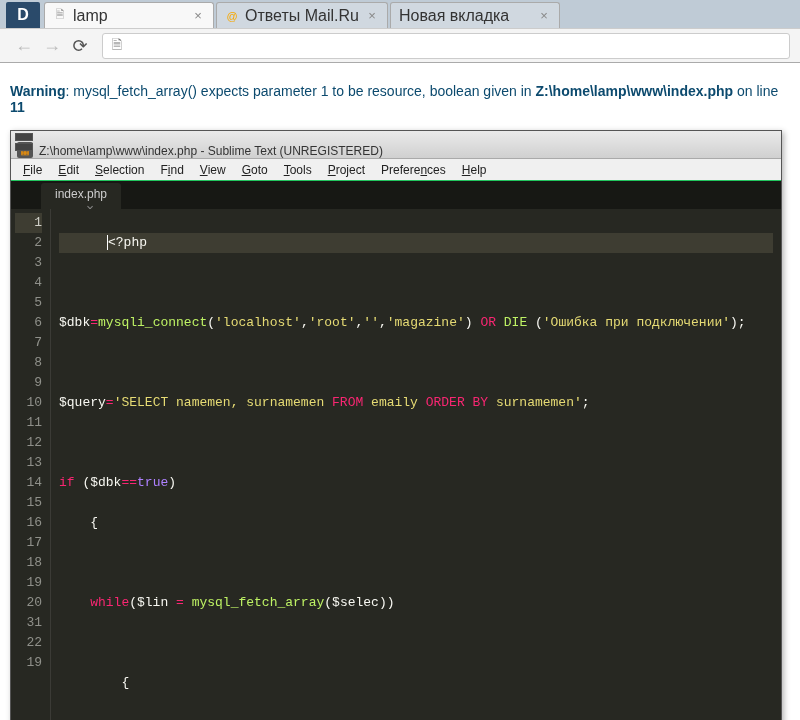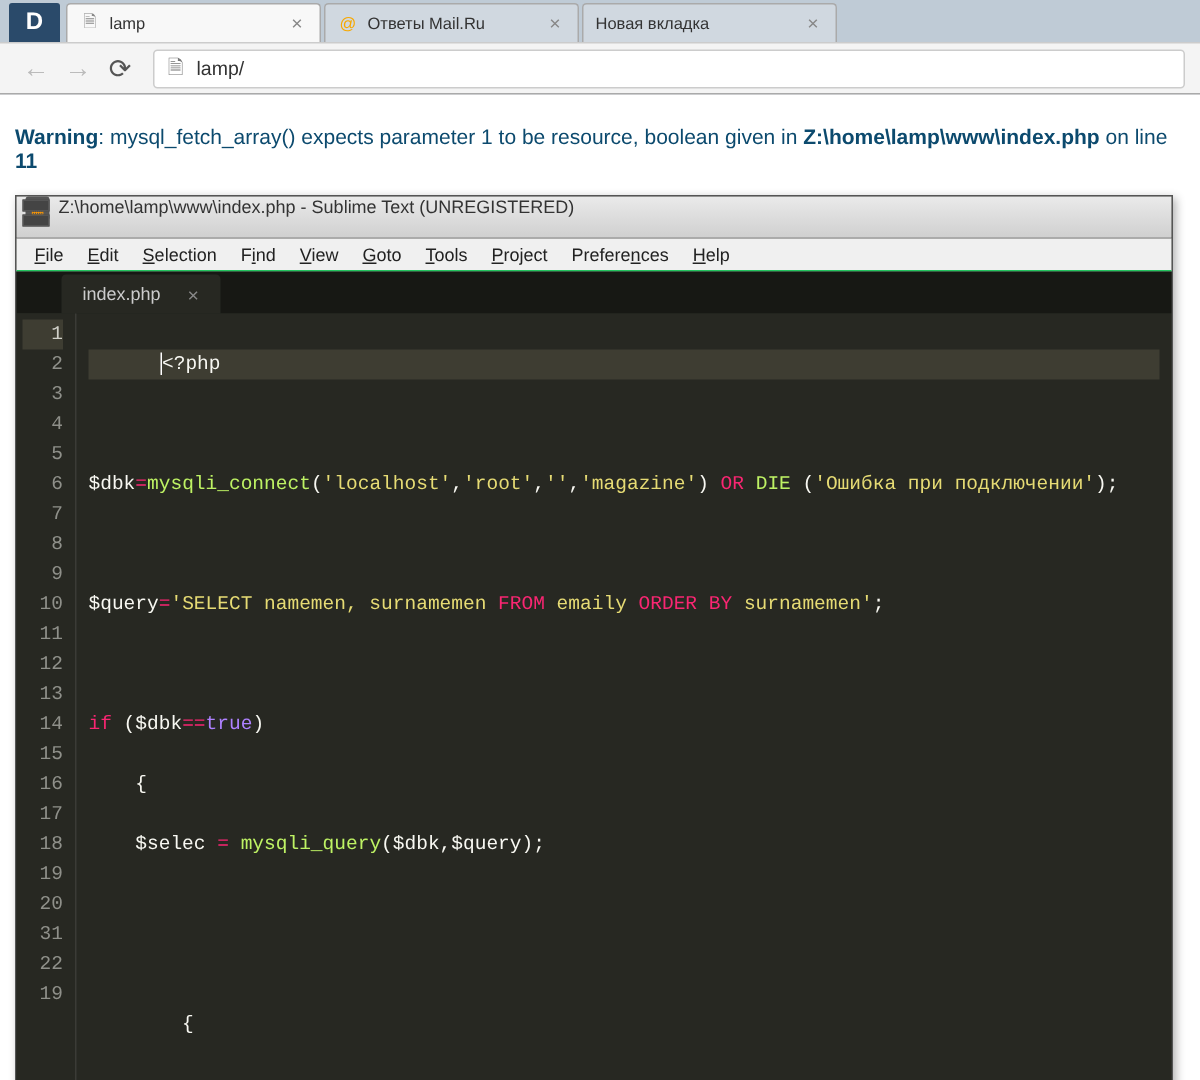--- a/index.html
+++ b/index.html
@@ -12,7 +12,7 @@
 .tab { height: 26px; min-width: 170px; background: #f8f8f8; border: 1px solid #aaa; border-bottom: none; border-radius: 3px 3px 0 0; display: flex; align-items: center; padding: 0 8px; margin-right: 2px; position: relative; }
 .tab.inactive { background: #d0d8e0; }
 .tab-favicon { width: 14px; height: 14px; margin-right: 6px; display: flex; align-items: center; justify-content: center; font-size: 11px; color: #888; }
-.tab-title { flex: 1; font-size: 11px; color: #333; white-space: nowrap; overflow: hidden; }
+.tab-title { flex: 1; font-size: 16px; color: #333; white-space: nowrap; overflow: hidden; }
 .tab-close { width: 14px; height: 14px; margin-left: 6px; color: #888; font-size: 13px; line-height: 1; cursor: pointer; text-align:center; }
 .toolbar { height: 34px; display: flex; align-items: center; padding: 0 10px; background: #f4f4f4; border-top: 1px solid #ccc; }
 .nav-btn { width: 28px; height: 28px; display: flex; align-items: center; justify-content: center; color: #555; font-size: 18px; cursor: pointer; border-radius: 3px; }

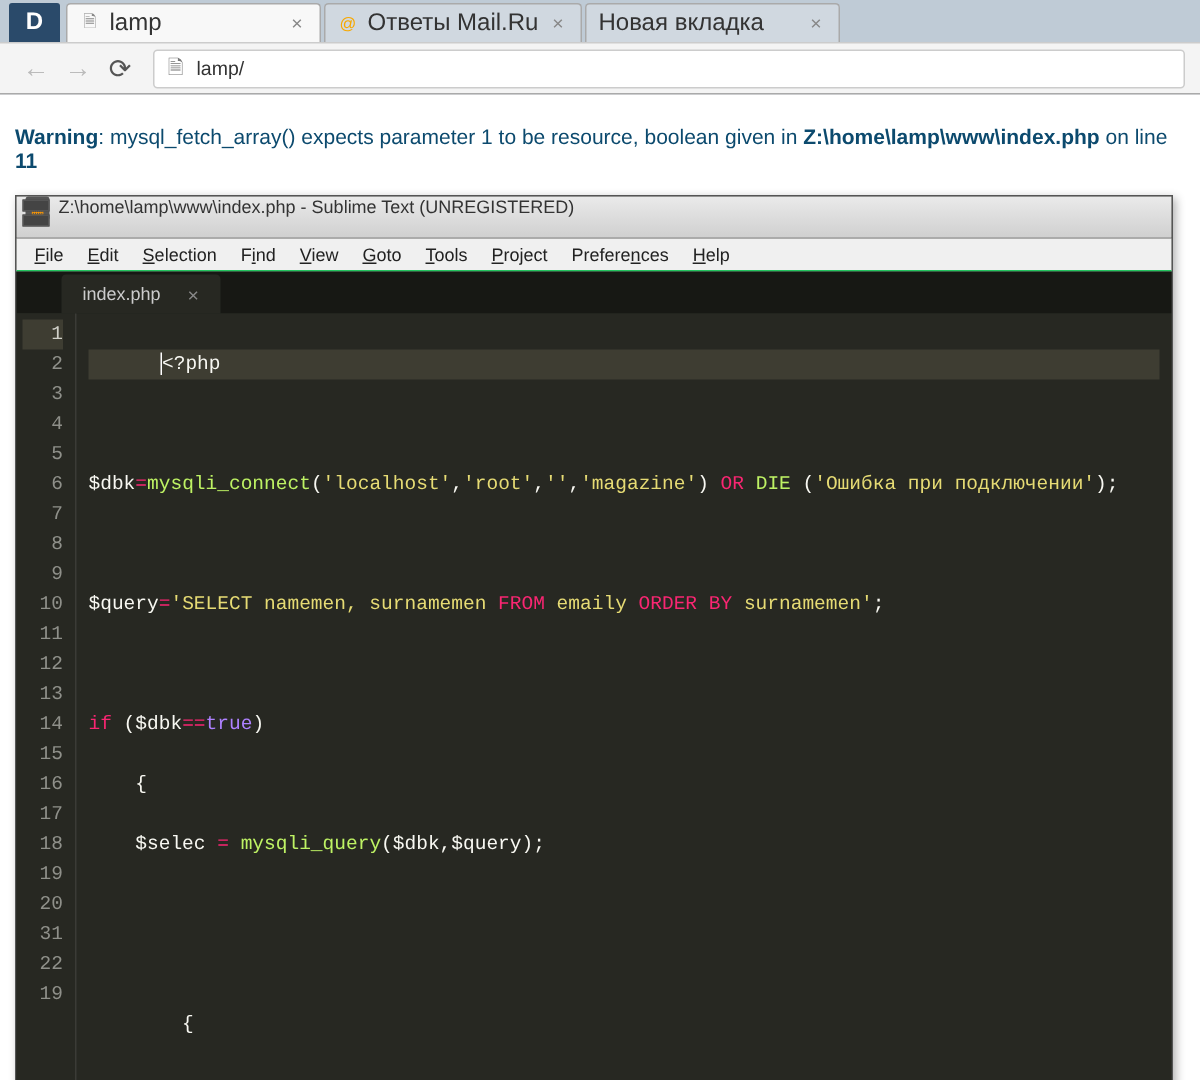--- a/index.html
+++ b/index.html
@@ -79,7 +79,6 @@
     <div class="nav-btn">⟳</div>
     <div class="url-bar">
       <span class="page-ico">🗎</span>
-      <input class="url-text" value="lamp/" style="">
     </div>
   </div>
 </div>

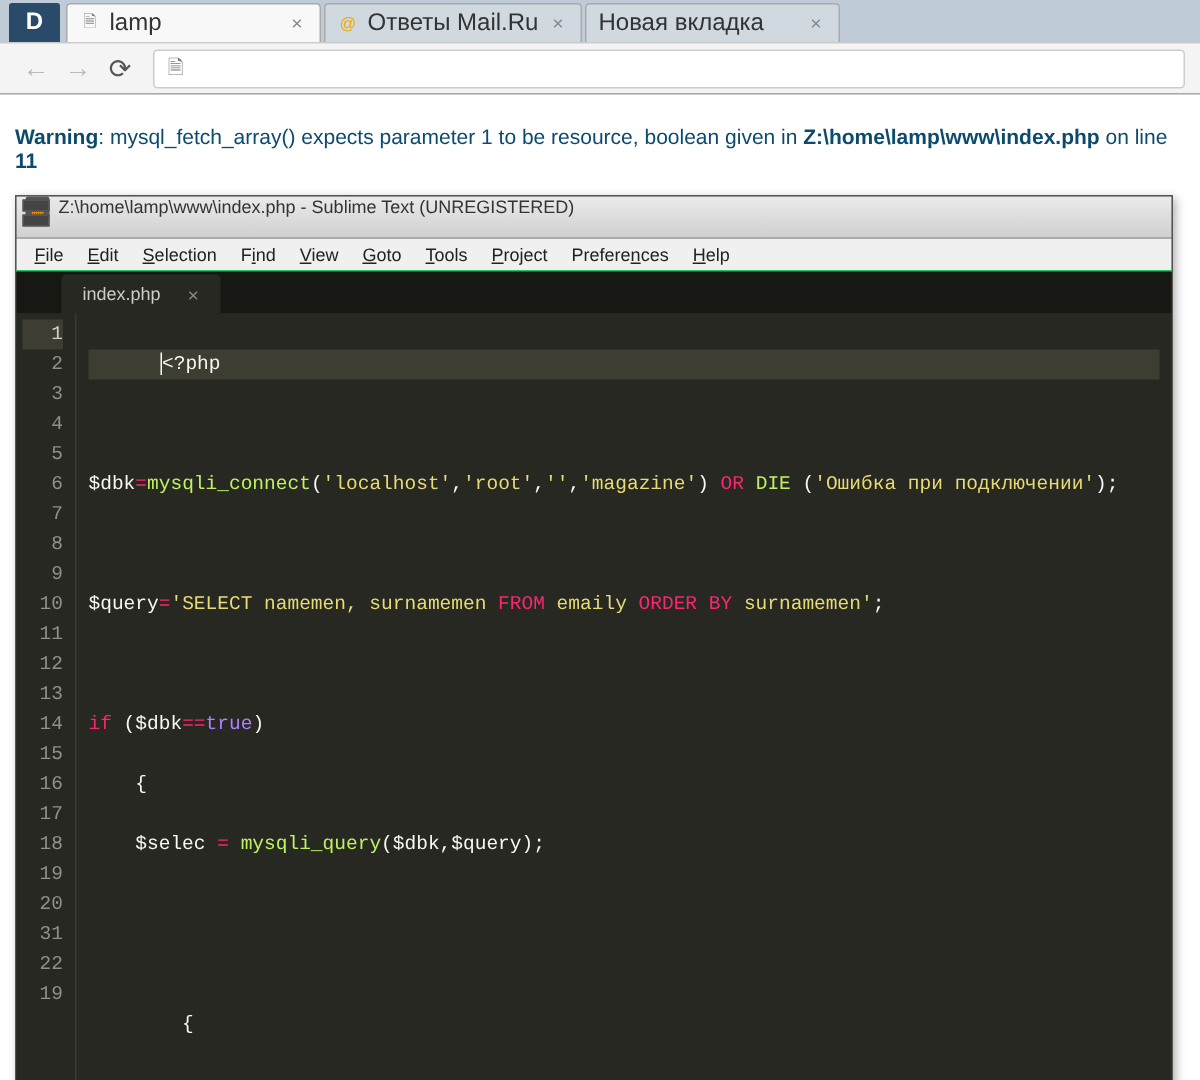--- a/index.html
+++ b/index.html
@@ -27,7 +27,7 @@
 
 
 .editor-window { position: absolute; left: 10px; top: 130px; width: 772px; border: 1px solid #555; box-shadow: 2px 2px 6px rgba(0,0,0,.3); background: #272822; display:flex; flex-direction:column; }
-.win-titlebar { height: 28px; background: linear-gradient(#eaeaea, #d0d0d0); border-bottom: 1px solid #aaa; display: flex; align-items: flex-start; padding: 0 6px; color: #333; font-size: 12px; }
+.win-titlebar { height: 28px; background: linear-gradient(#eaeaea, #d0d0d0); border-bottom: 1px solid #aaa; display: flex; align-items: flex-end; padding: 0 6px; color: #333; font-size: 12px; }
 .win-titlebar .st-ico { width: 16px; height: 16px; background: #555; margin-right: 6px; border-radius: 2px; display:flex; align-items:center; justify-content:center; color:#ff9800; font-size:10px; }
 .menu-bar { height: 22px; background: #f0f0f0; border-bottom: 1px solid #22c55e; display: flex; align-items: center; padding: 0 4px; }
 .menu-item { padding: 2px 8px; font-size: 12px; color: #222; cursor: pointer; }

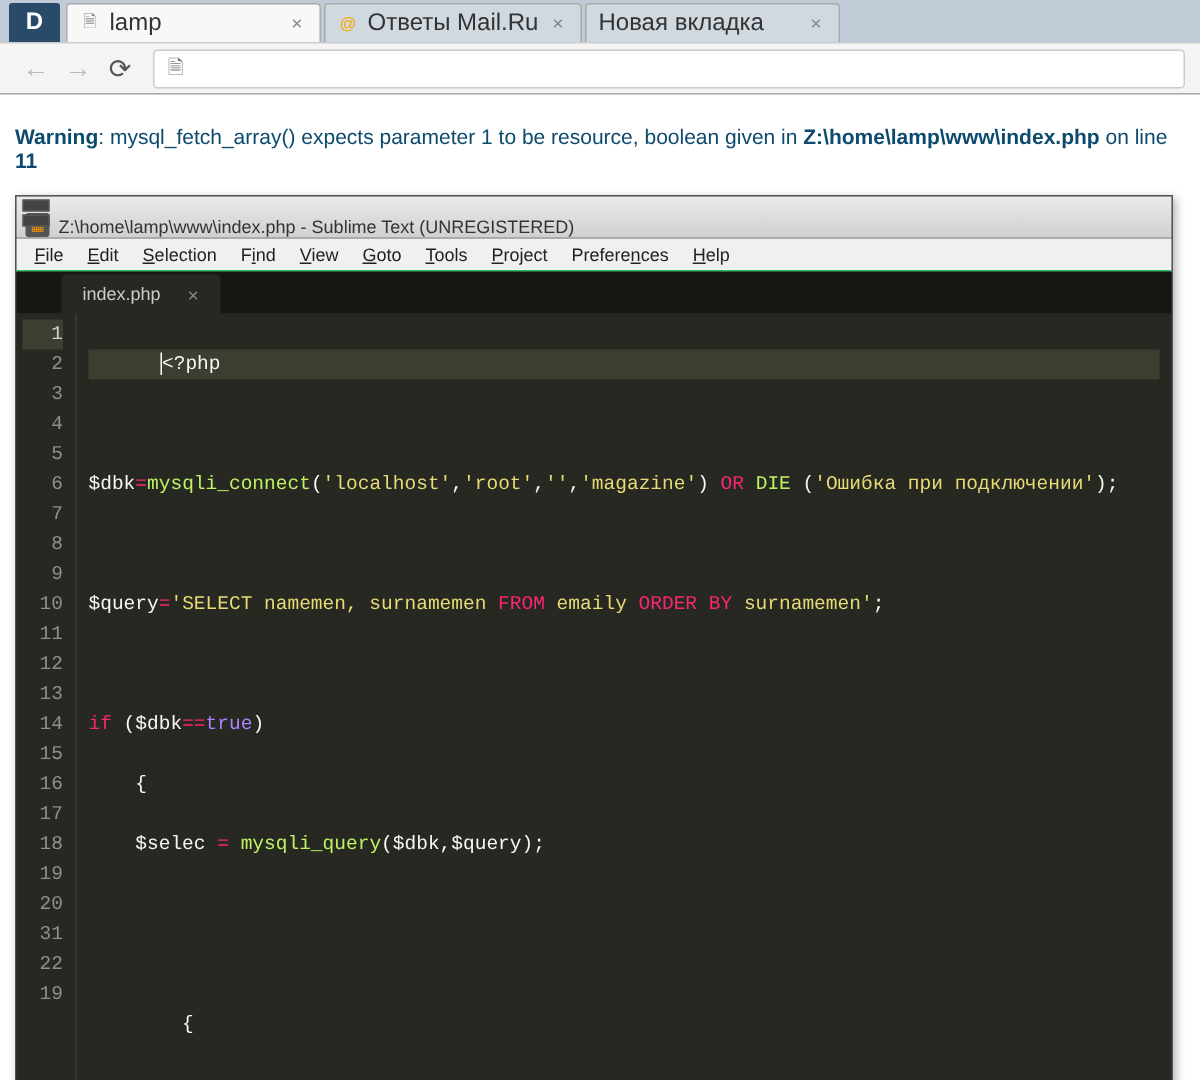--- a/index.html
+++ b/index.html
@@ -33,7 +33,7 @@
 .menu-item { padding: 2px 8px; font-size: 12px; color: #222; cursor: pointer; }
 .menu-item .ul { text-decoration: underline; }
 .editor-tabs { height: 28px; background: #171814; display: flex; align-items: flex-end; padding-left: 30px; }
-.editor-tab { height: 26px; background: #272822; color: #ccc; padding: 4px 14px; font-size: 12px; display: flex; align-items: center; border-radius: 3px 3px 0 0; position:relative; }
+.editor-tab { height: 26px; background: #272822; color: #ccc; padding: 4px 14px; font-size: 12px; display: flex; align-items: center; border-radius: 3px 3px 0 0; position:relative;flex-direction:column; }
 .editor-tab .x { margin-left: 18px; color: #888; font-size: 13px; cursor:pointer;}
 .side-icons { position:absolute; left:4px; top:2px; display:flex; flex-direction:column; gap:2px;}
 .side-icons div{ width:18px; height:8px; background:#444; border:1px solid #555;}

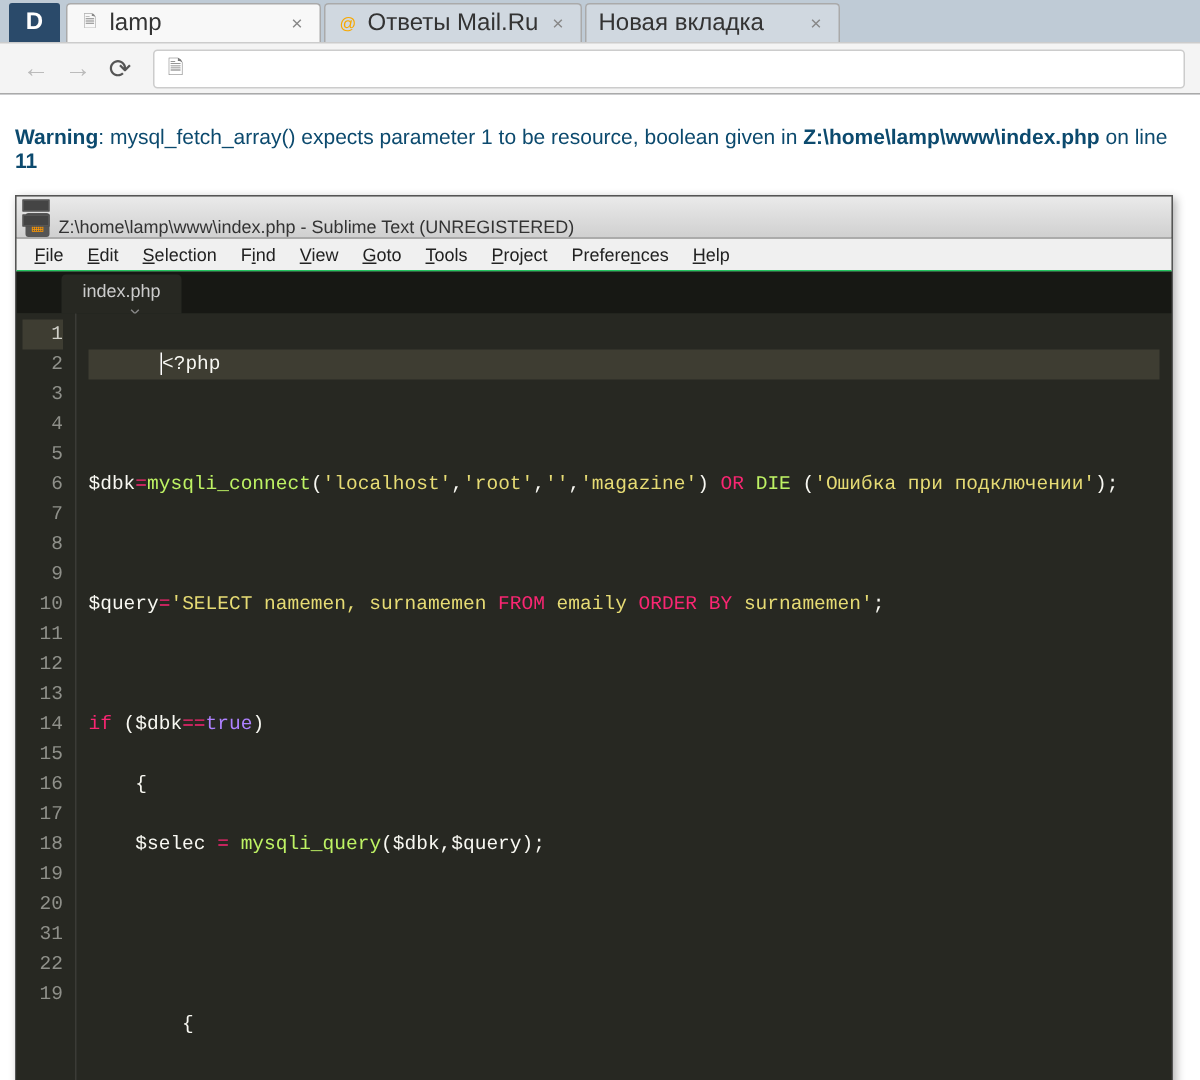--- a/index.html
+++ b/index.html
@@ -151,7 +151,6 @@
 <div class="code-line"></div>
 <div class="code-line"><span class="kw-red">if</span><span class="punc"> (</span><span class="var">$dbk</span><span class="kw-red">==</span><span class="special">true</span><span class="punc">)</span></div>
 <div class="code-line"><span class="punc">    {</span></div>
-<div class="code-line"><span class="var">    $selec </span><span class="kw-red">=</span><span class="func"> mysqli_query</span><span class="punc">($dbk,$query);</span></div>
 <div class="code-line"></div>
 <div class="code-line"></div>
 <div class="code-line"><span class="punc">        {</span></div>

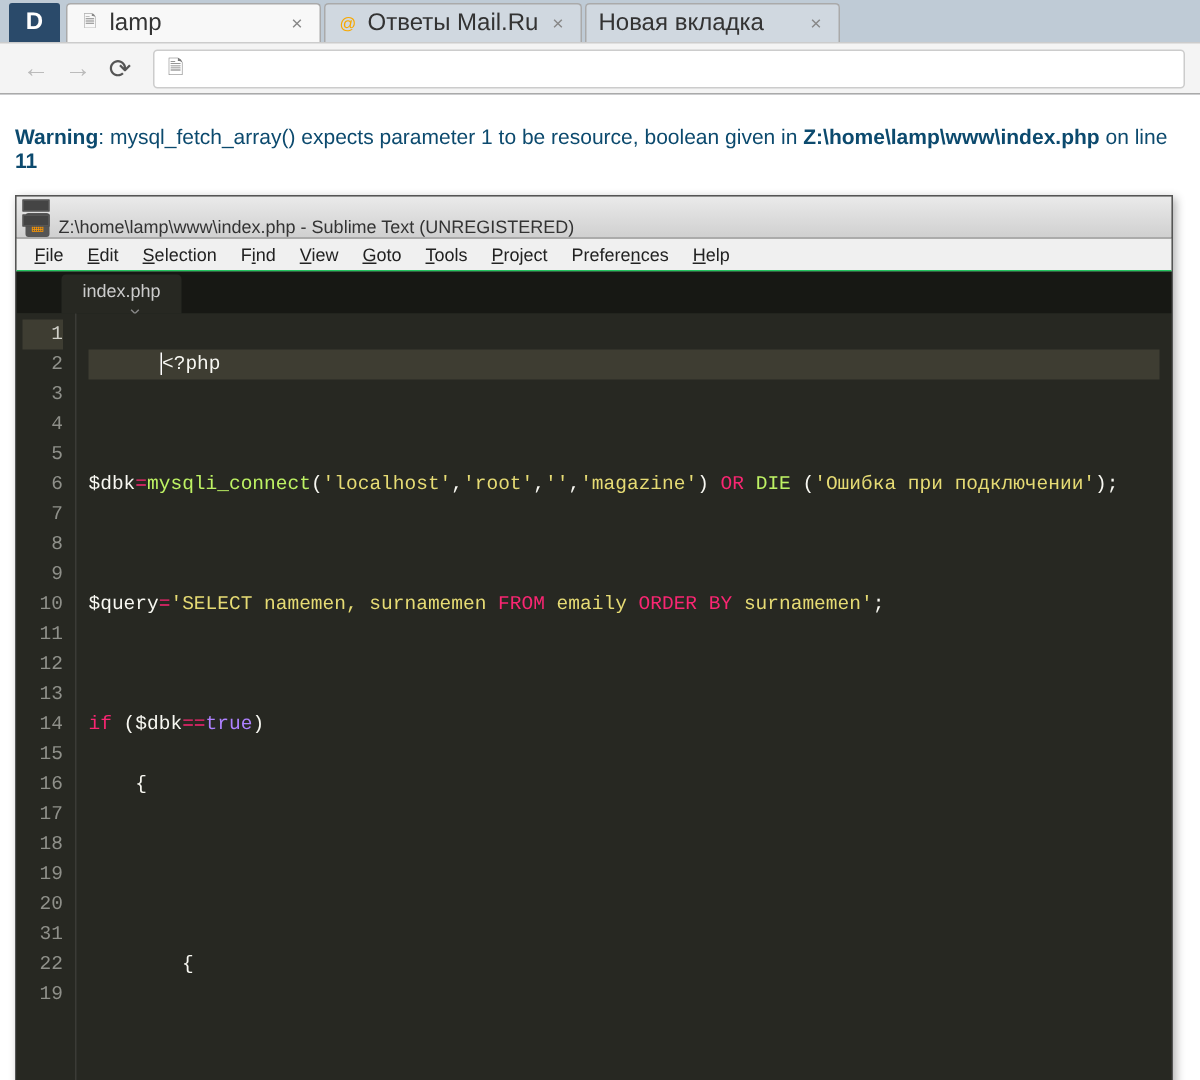--- a/index.html
+++ b/index.html
@@ -152,6 +152,7 @@
 <div class="code-line"><span class="kw-red">if</span><span class="punc"> (</span><span class="var">$dbk</span><span class="kw-red">==</span><span class="special">true</span><span class="punc">)</span></div>
 <div class="code-line"><span class="punc">    {</span></div>
 <div class="code-line"></div>
+<div class="code-line"><span class="kw-red">    while</span><span class="punc">($lin </span><span class="kw-red">=</span><span class="func"> mysql_fetch_array</span><span class="punc">($selec))</span></div>
 <div class="code-line"></div>
 <div class="code-line"><span class="punc">        {</span></div>
 

